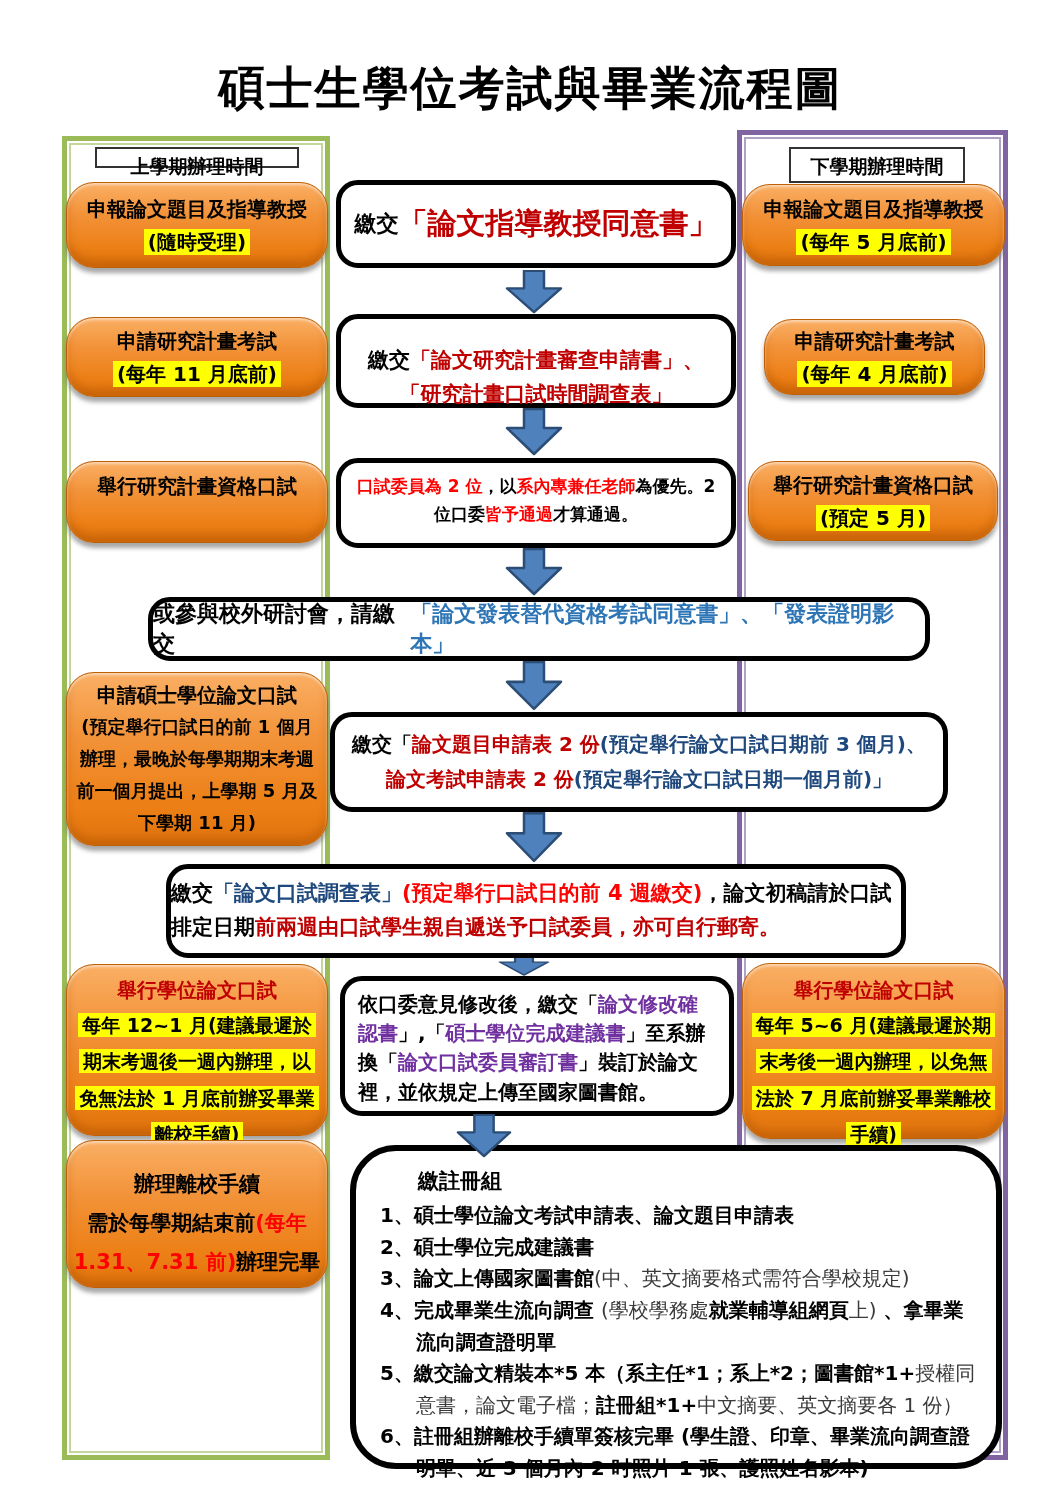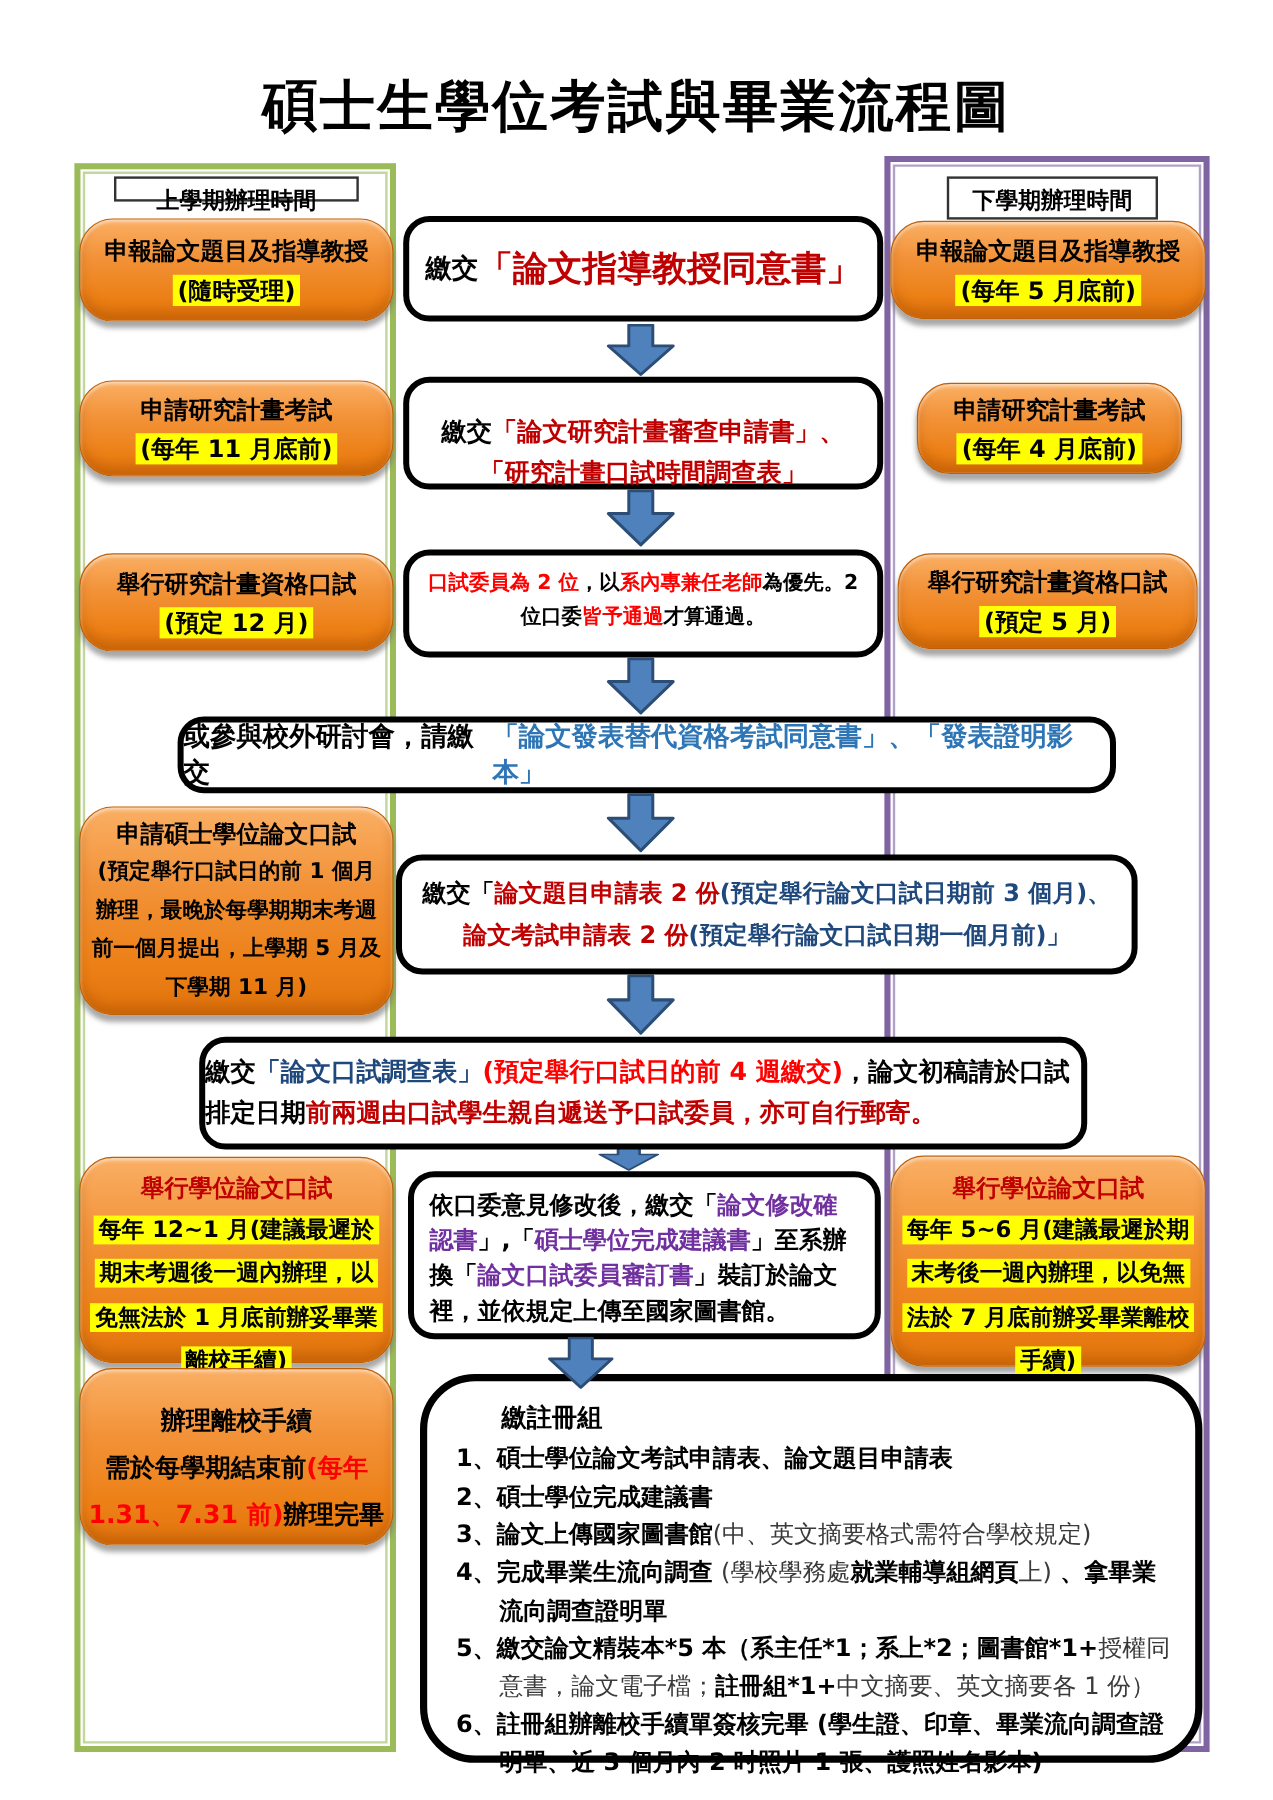--- a/index.html
+++ b/index.html
@@ -92,7 +92,6 @@
   </div>
   <div class="obox l3">
     <div class="t">舉行研究計畫資格口試</div>
-    <div class="t2"><span class="hl">(預定 12 月)</span></div>
   </div>
   <div class="obox l4">
     <div class="t">申請碩士學位論文口試</div>

